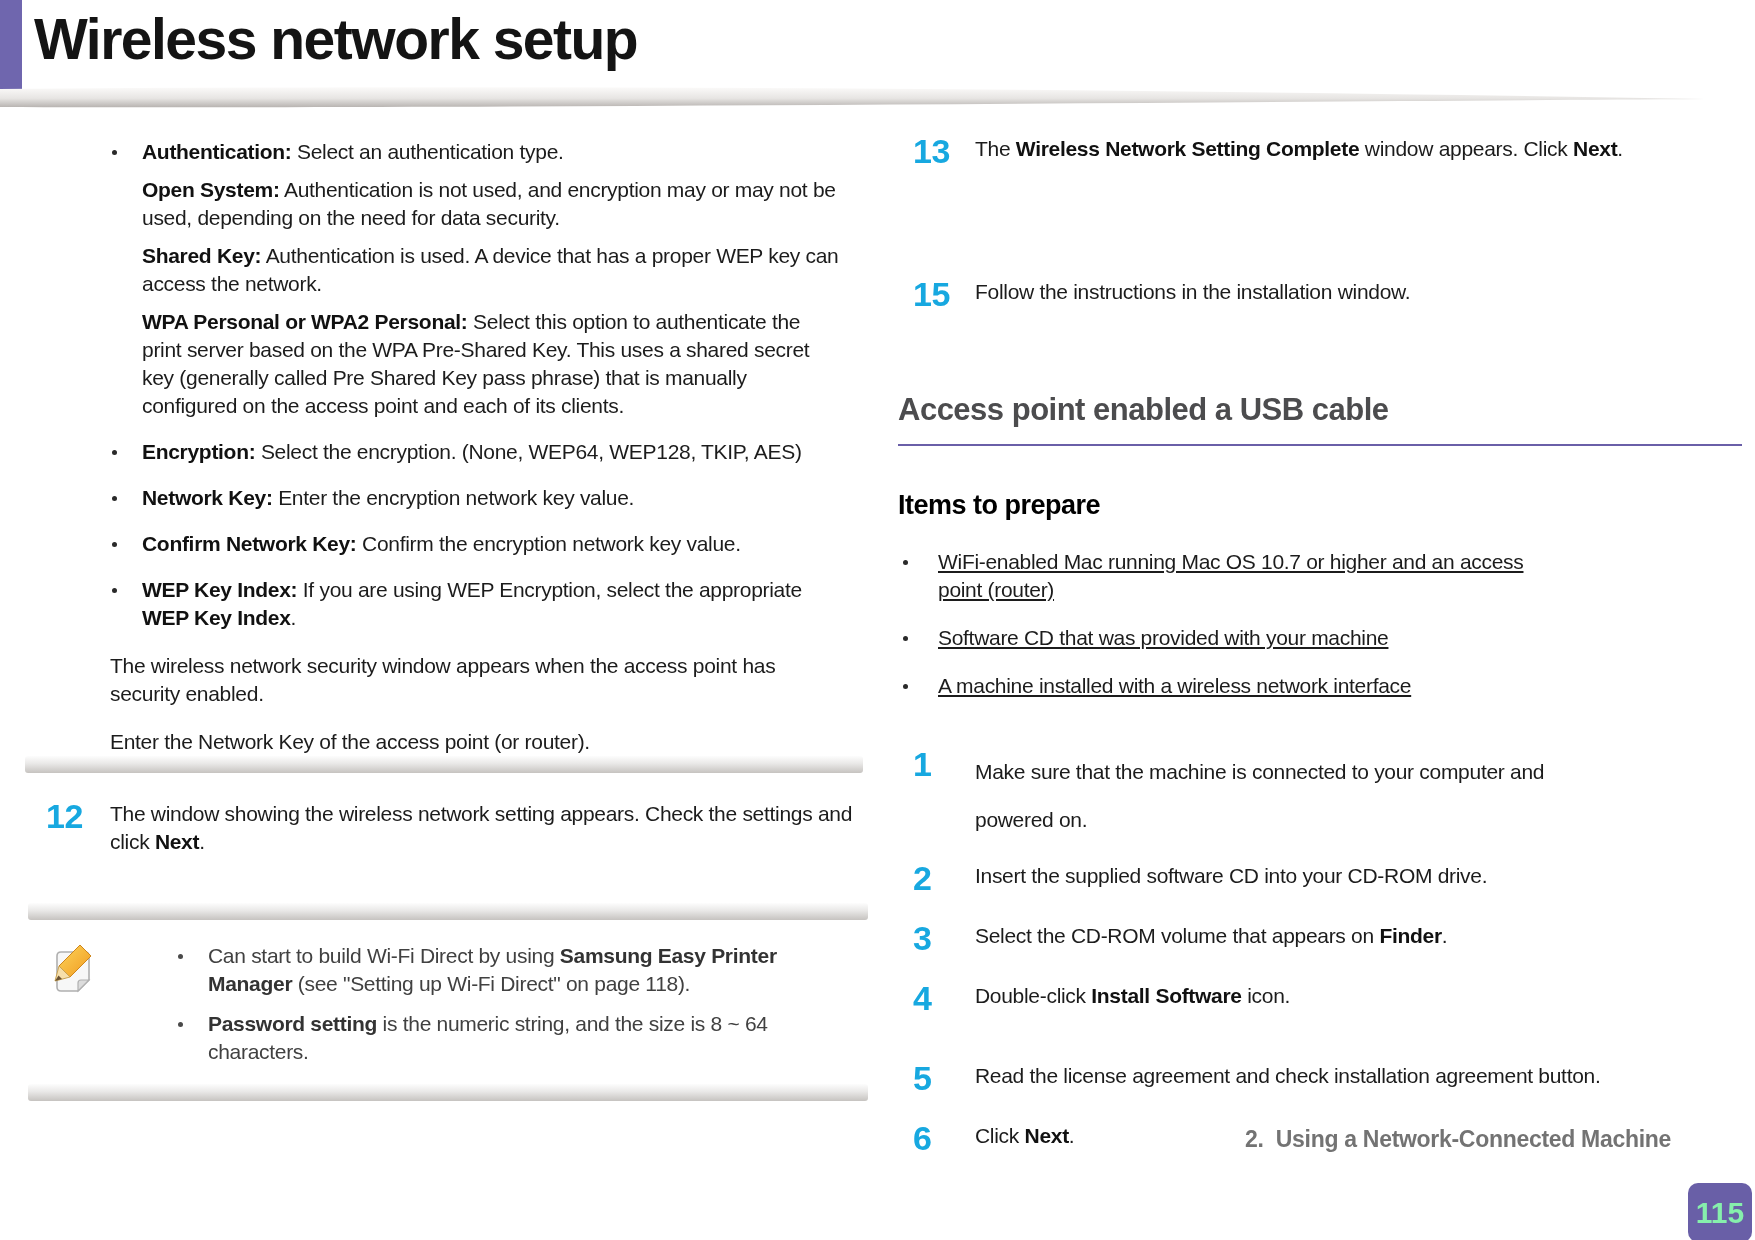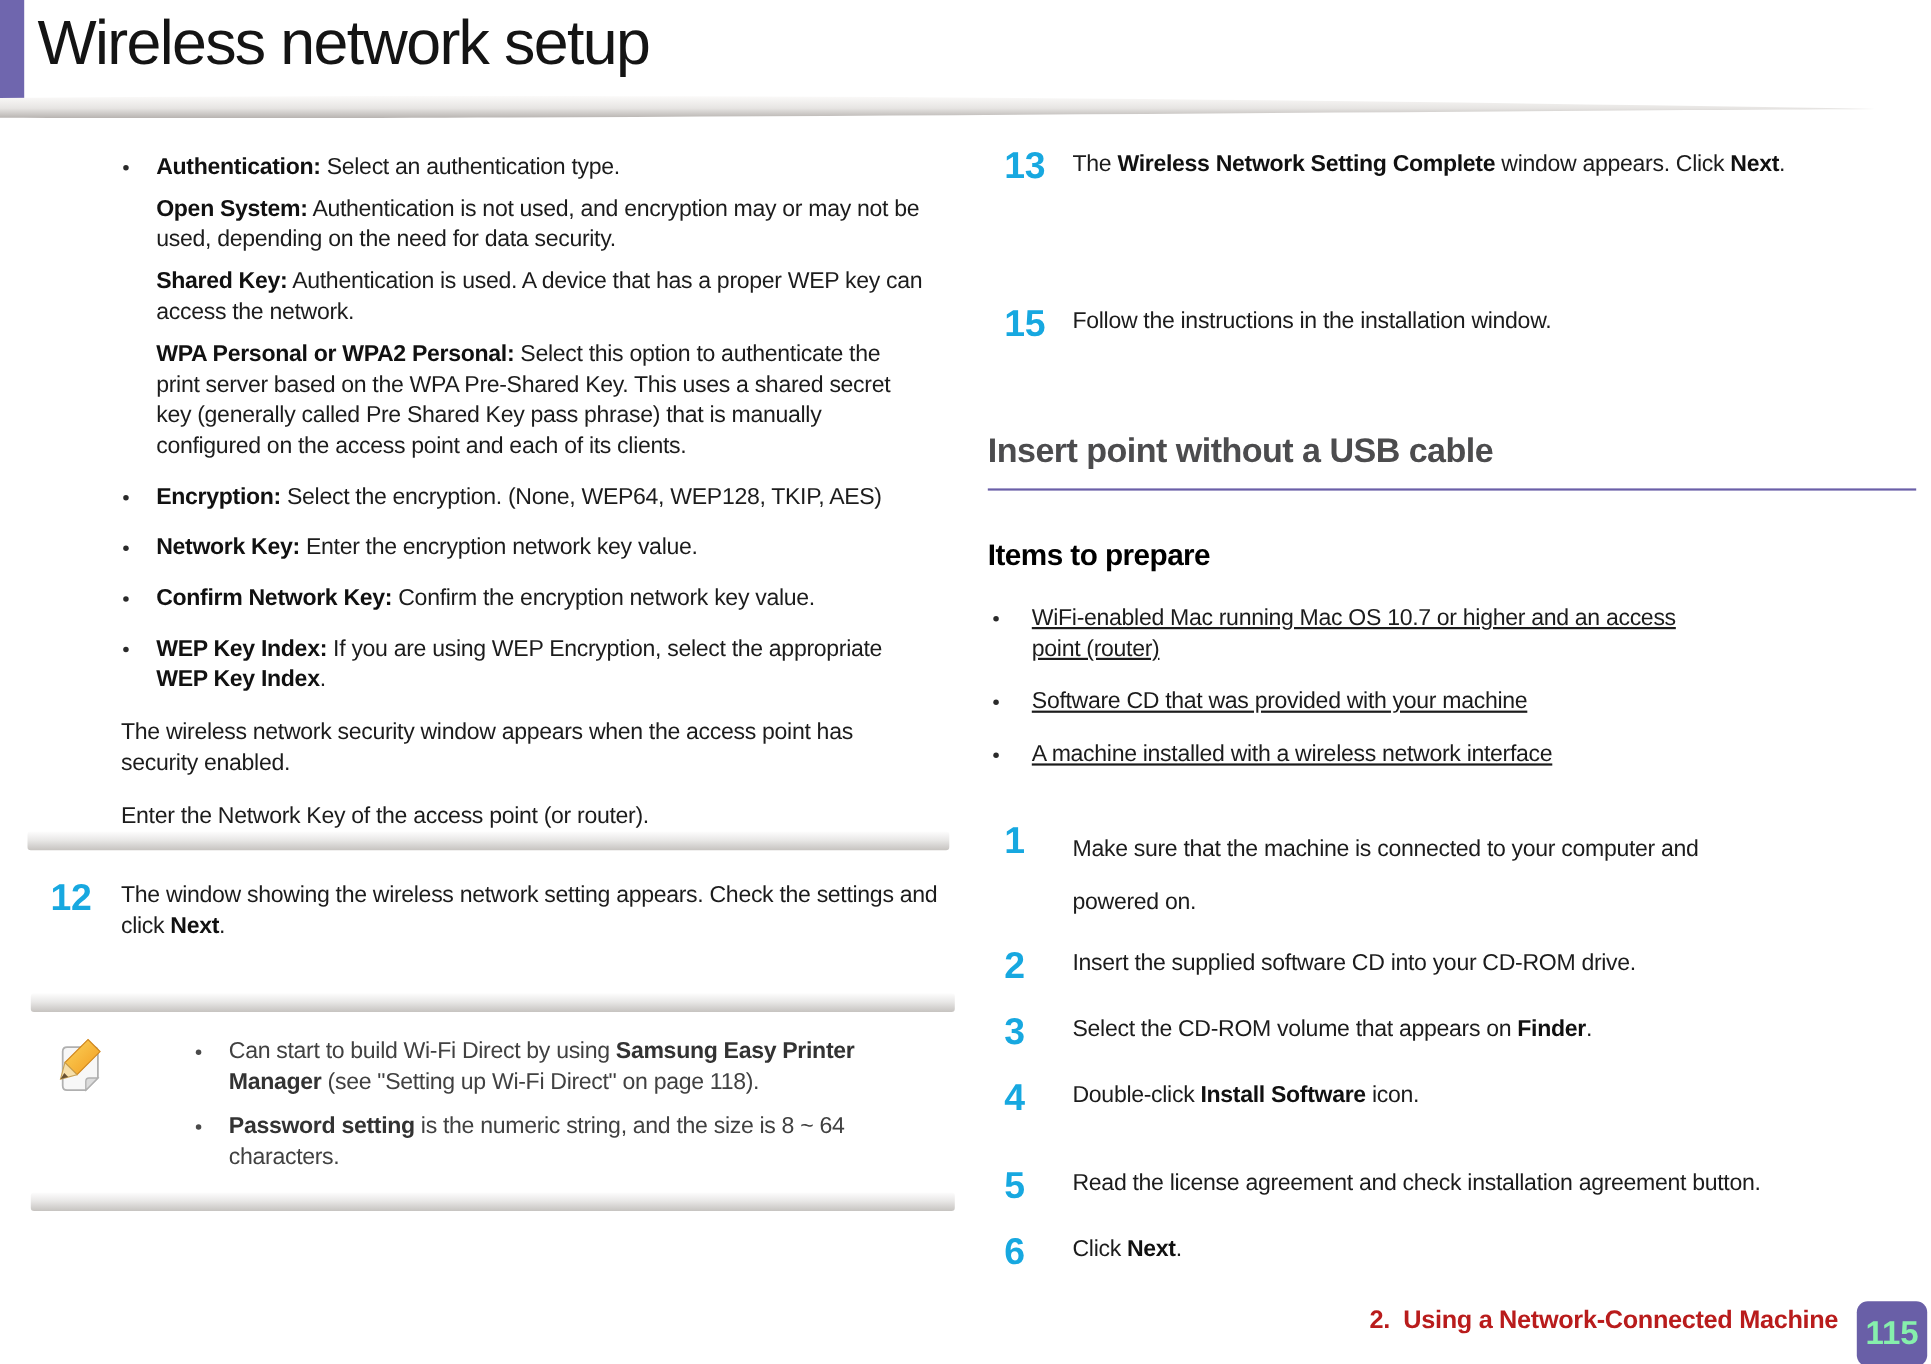--- a/index.html
+++ b/index.html
@@ -9,7 +9,7 @@
 
   
   .accent-bar { position:absolute; left:0; top:0; width:22px; height:97px; background:#6f66ae; }
-  .title { position:absolute; left:34px; top:6px; font-size:57px; font-weight:400;
+  .title { position:absolute; left:34px; top:6px; font-size:57px; font-weight:700;
     letter-spacing:-1.5px; color:#141414; white-space:nowrap; }
   .swoosh { position:absolute; left:0; top:84px; width:1755px; height:26px; }
 

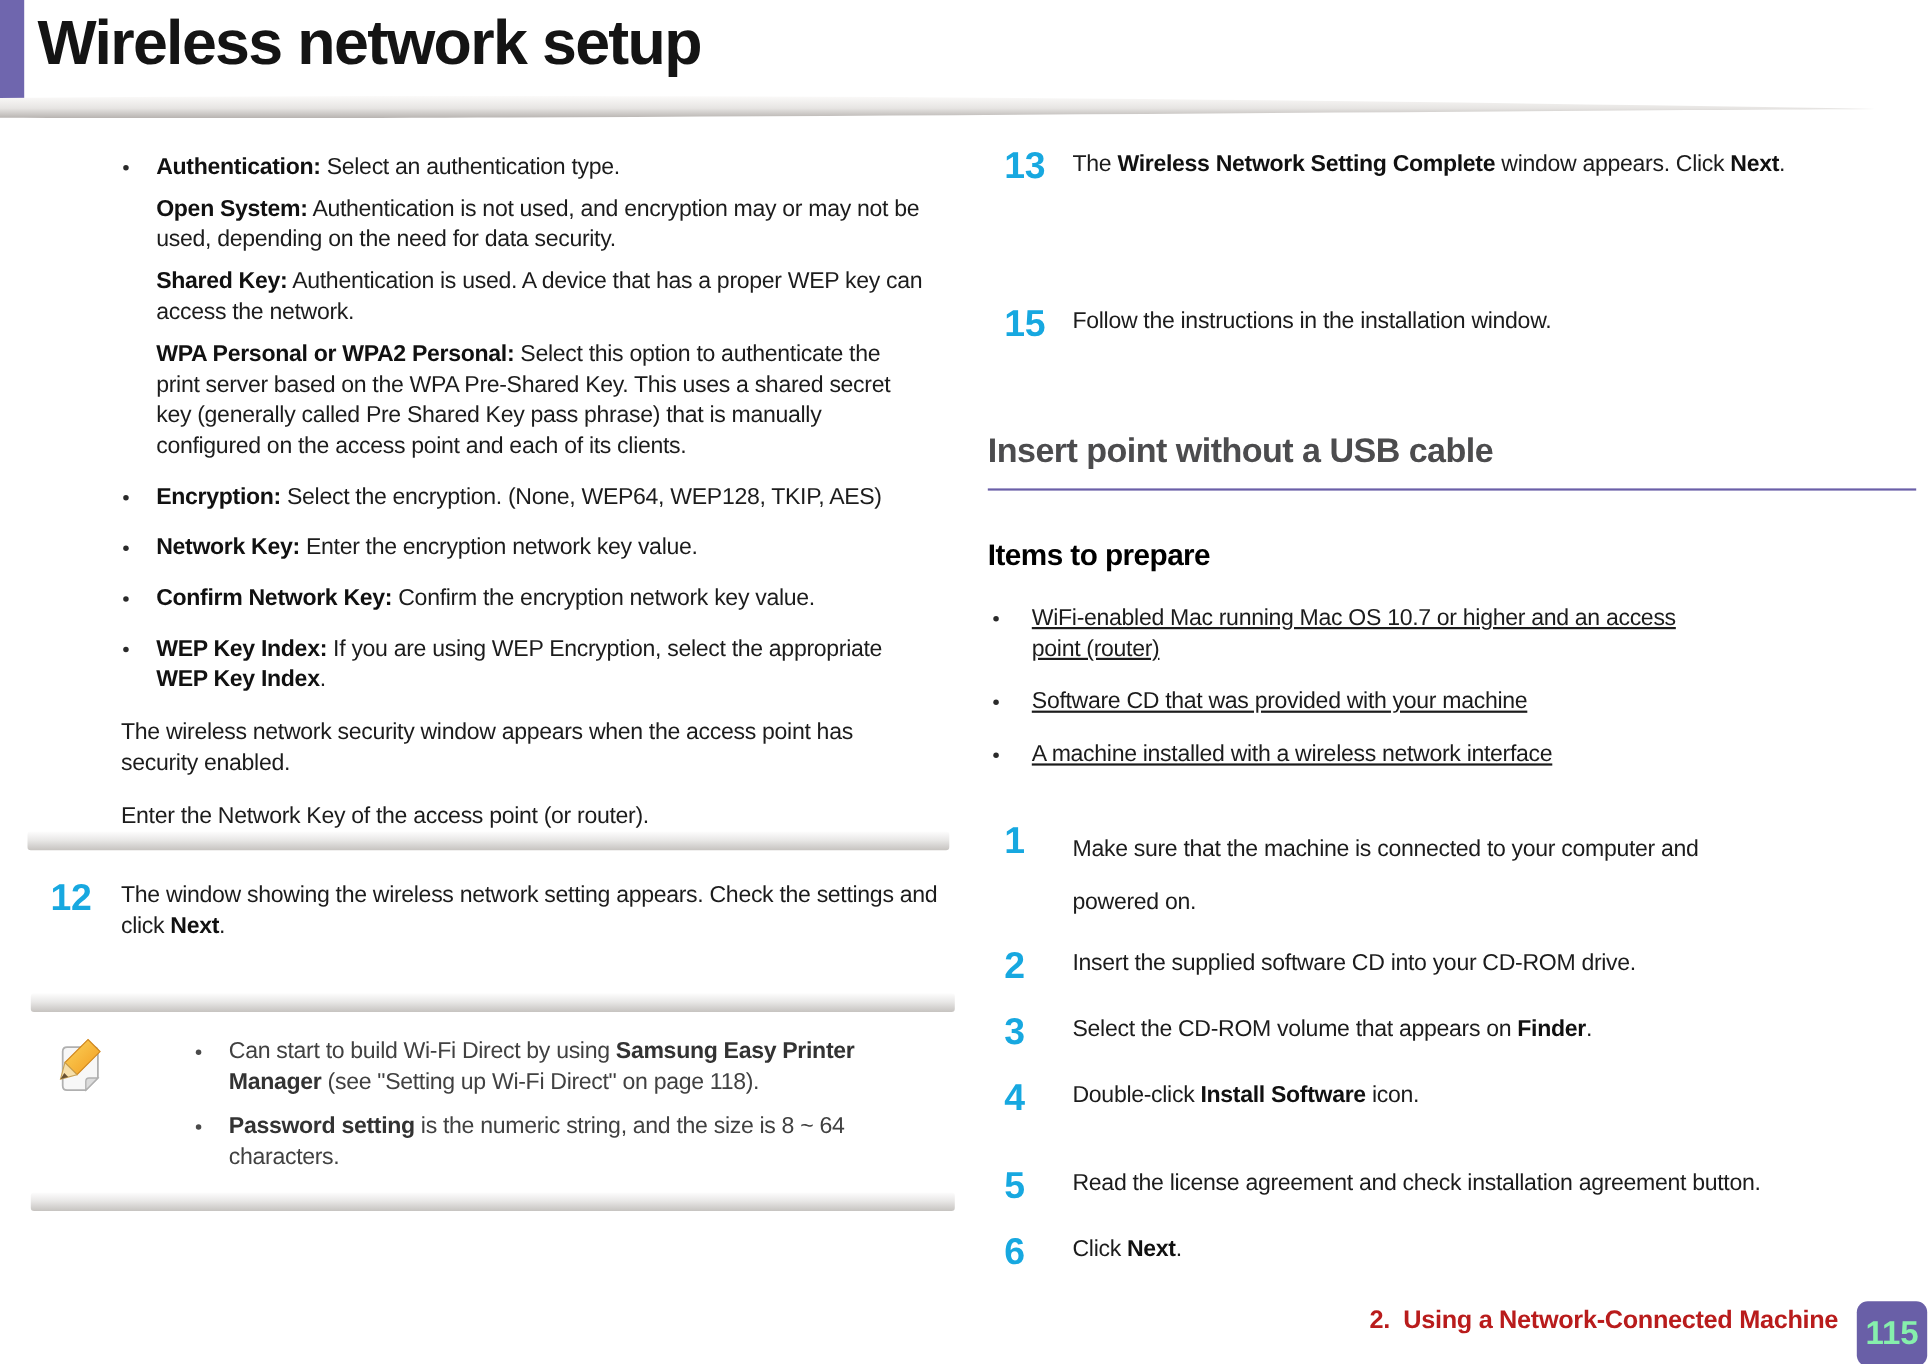--- a/index.html
+++ b/index.html
@@ -168,7 +168,7 @@
     <div class="stext">Follow the instructions in the installation window.</div>
   </div>
 
-  <div class="col-right h2" style="top:392px">Insert point without a USB cable</div>
+  <div class="col-right h2" style="top:392px">Access point enabled a USB cable</div>
   <div class="col-right h3" style="top:490px">Items to prepare</div>
 
   <div class="items body-text">

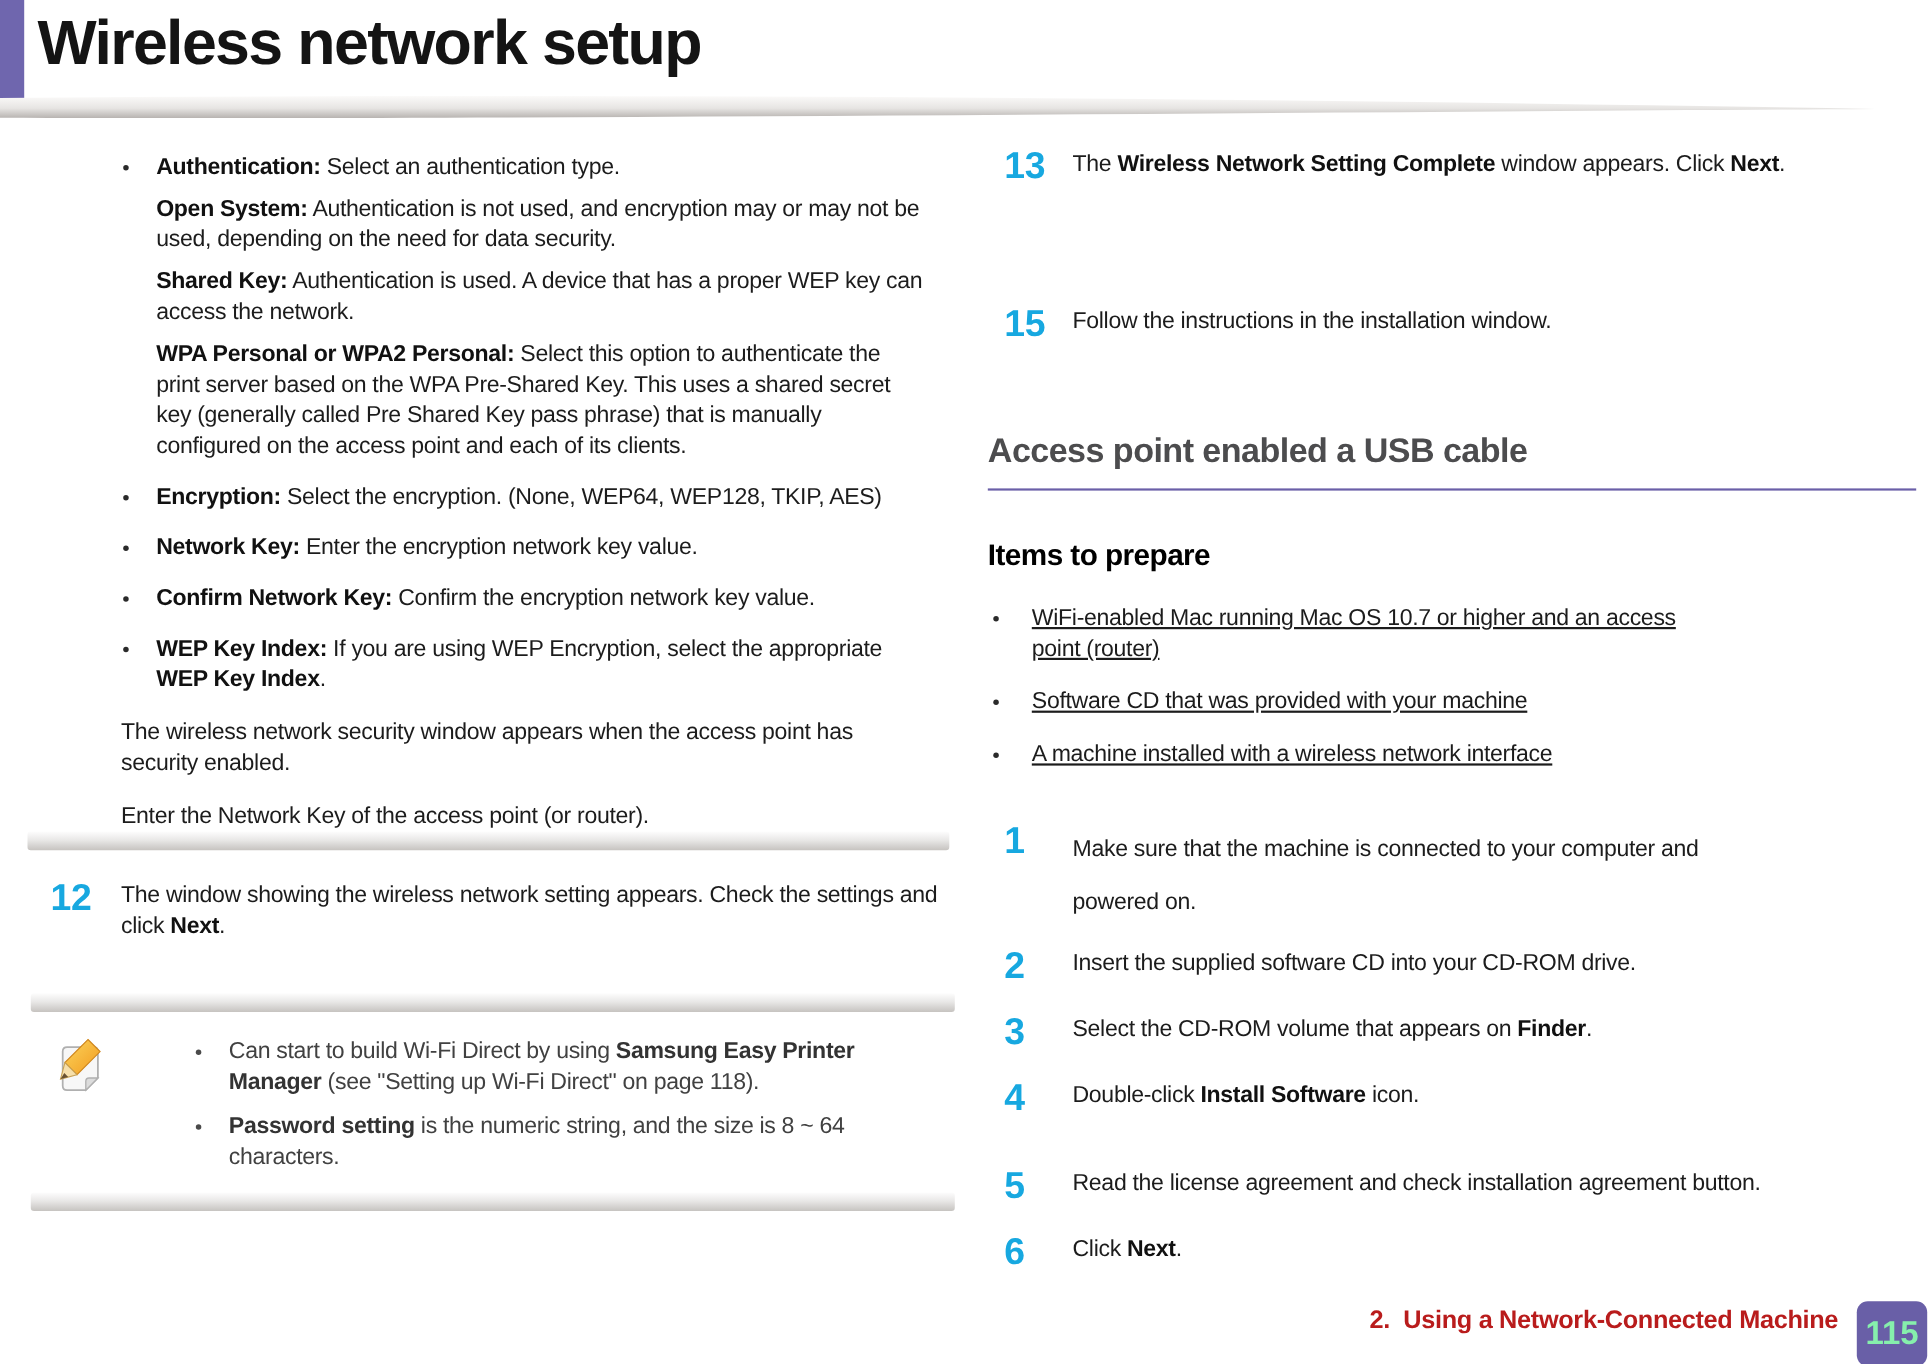--- a/index.html
+++ b/index.html
@@ -68,8 +68,8 @@
   .item .it-text { margin-left:30px; max-width:620px; }
 
   
-  .footer-label { position:absolute; top:1186px; right:84px; font-size:23px; font-weight:700;
-    color:#b91c1c; white-space:pre; letter-spacing:-0.3px;text-align:right; }
+  .footer-label { position:absolute; top:1126px; right:84px; font-size:23px; font-weight:700;
+    color:#737373; white-space:pre; letter-spacing:-0.3px;text-align:right; }
   .page-badge { position:absolute; left:1688px; top:1168px; width:64px; height:59px;
     background:#695fa7; border-radius:10px; color:#86efac; font-size:30px; font-weight:700;
     text-align:center; line-height:59px;margin-top:15px; }

